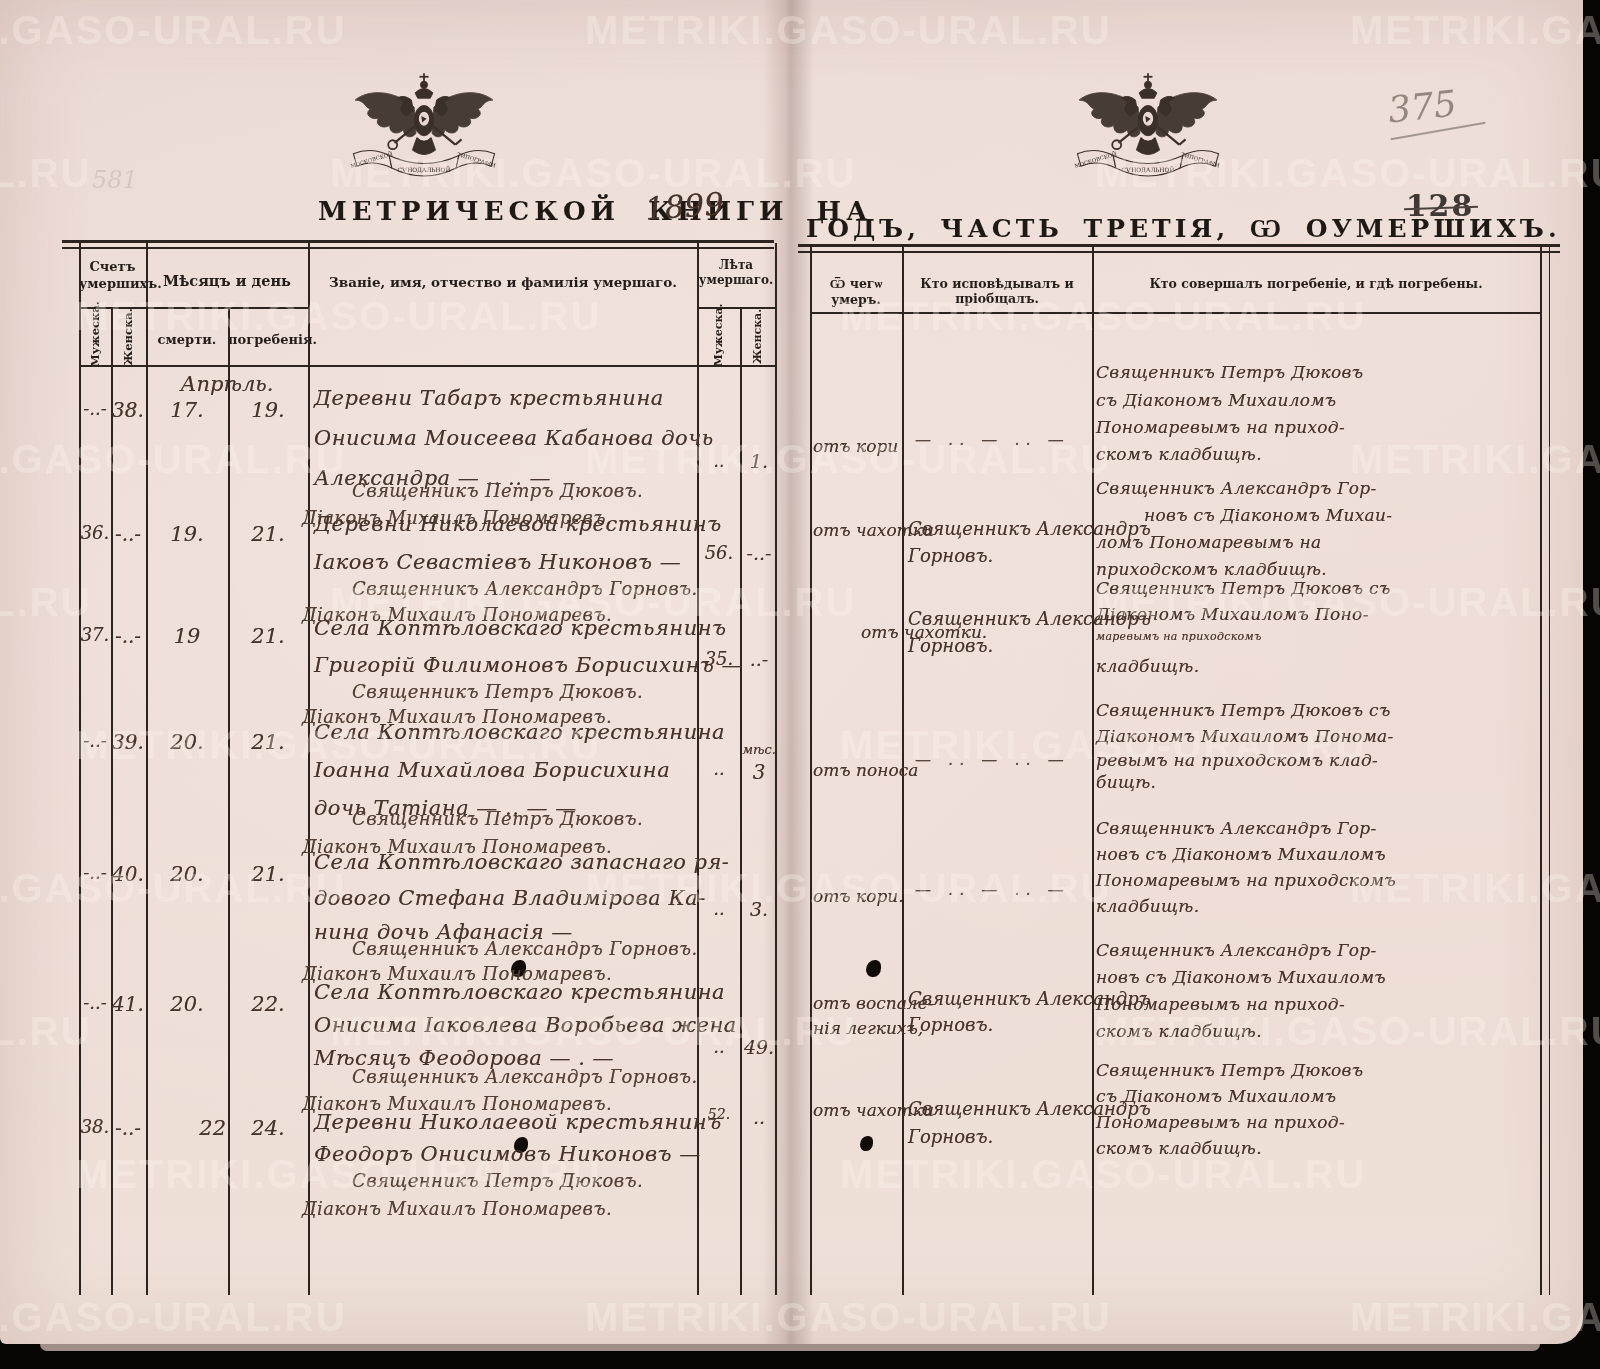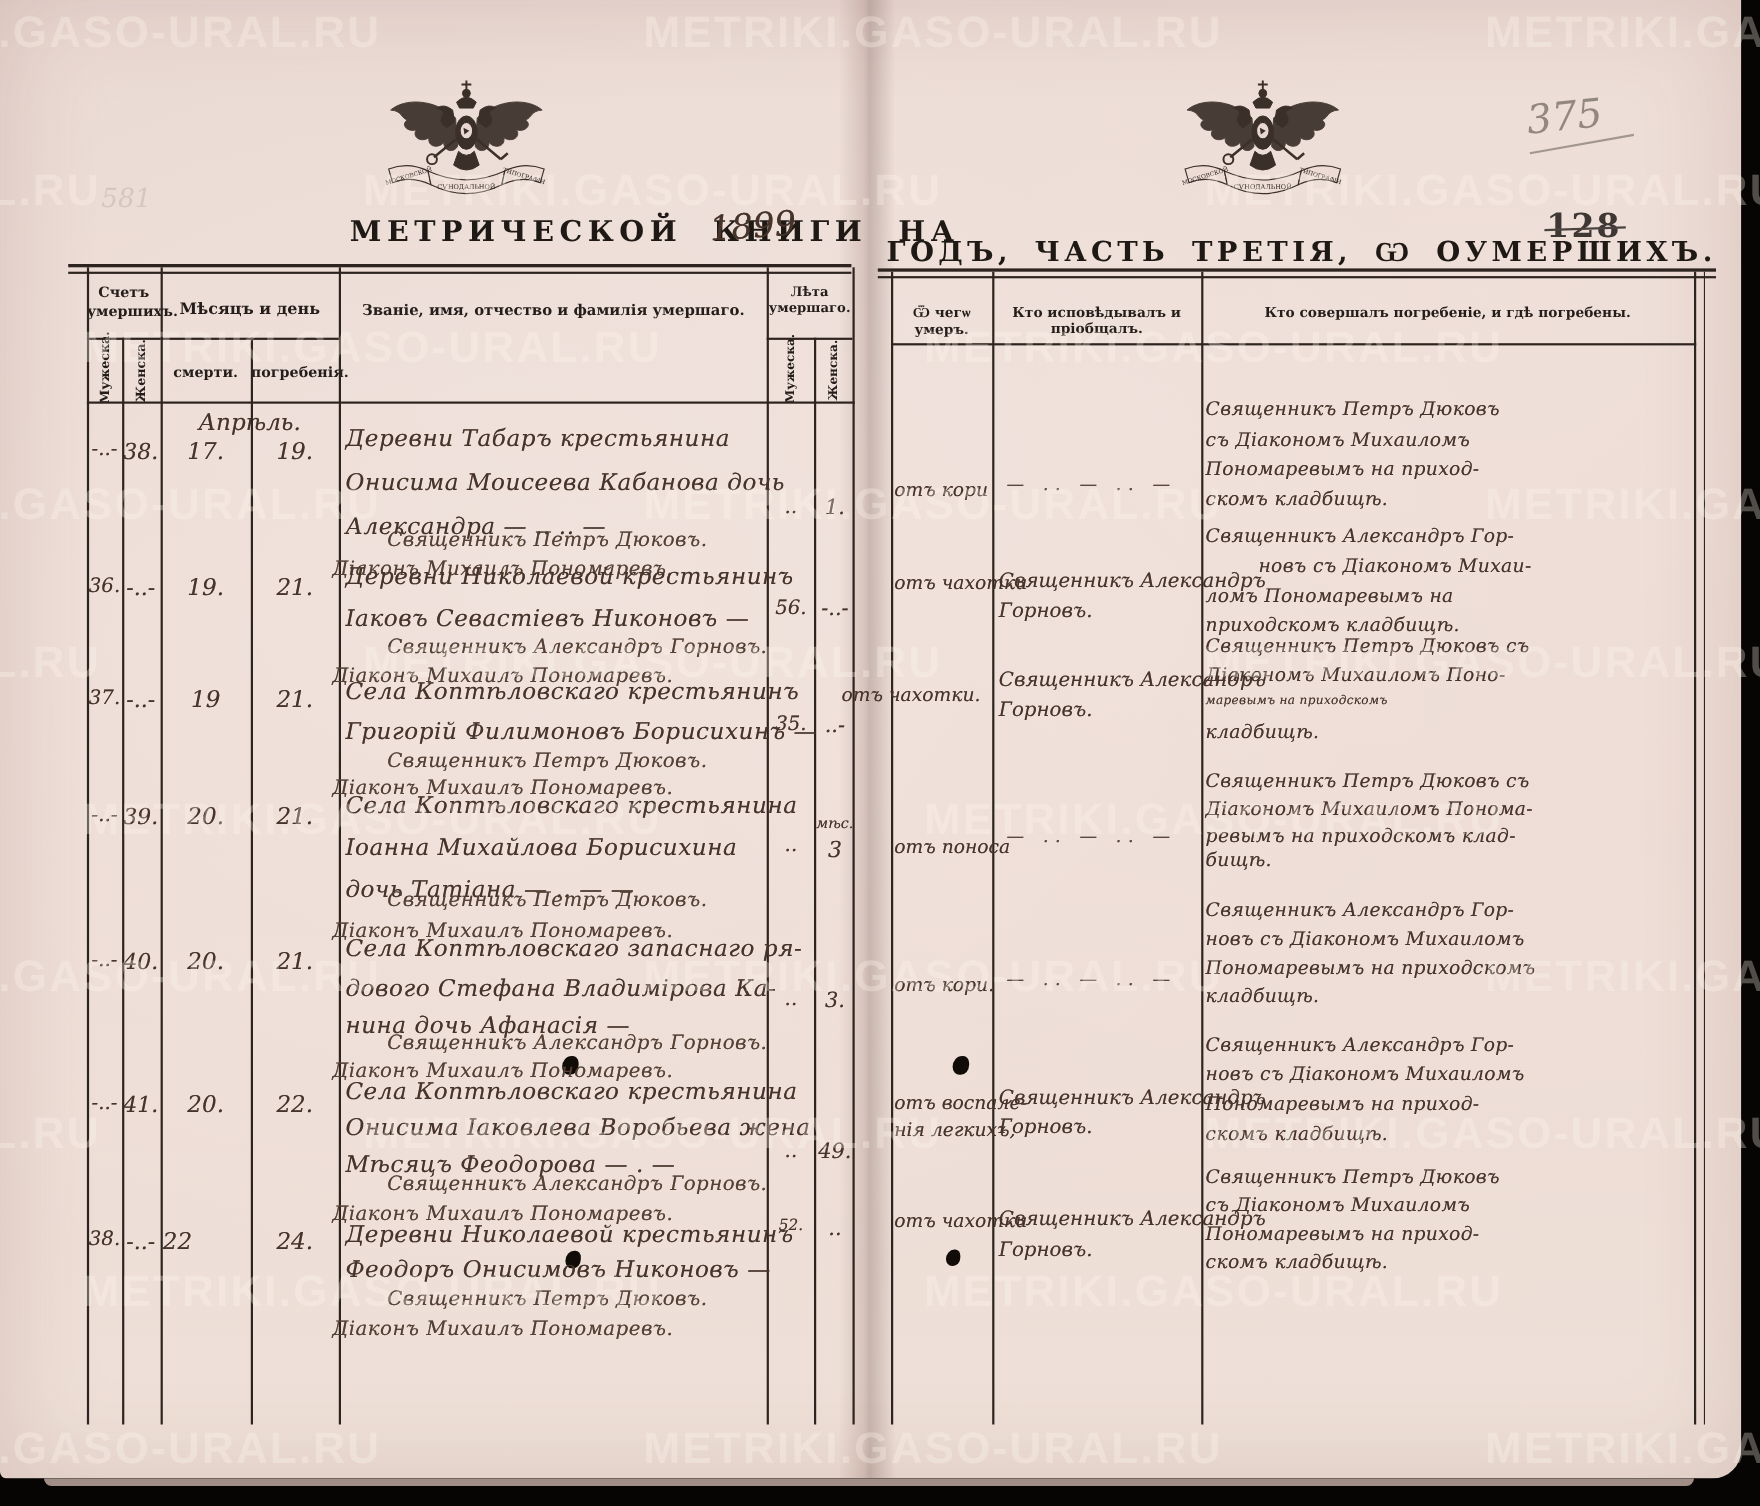--- a/index.html
+++ b/index.html
@@ -180,7 +180,7 @@
     <div class="hw" style="left: 302px; top: 706px; font-size: 18px; letter-spacing: 0.4px; color: rgb(84, 64, 52);">Діаконъ Михаилъ Пономаревъ.</div>
     <div class="hw" style="left: 699px; top: 648px; font-size: 18px; width: 40px; text-align: center;">35.</div>
     <div class="hw" style="left: 742px; top: 648px; font-size: 19px; width: 34px; text-align: center;">..-</div>
-    <div class="hw" style="left: 765px; top: 622px; font-size: 17px;">отъ чахотки.</div>
+    <div class="hw" style="left: 813px; top: 622px; font-size: 17px; padding-left: 48px;">отъ чахотки.</div>
     <div class="hw" style="left: 908px; top: 608px; font-size: 18px;">Священникъ Александръ</div>
     <div class="hw" style="left: 908px; top: 635px; font-size: 18px;">Горновъ.</div>
     <div class="hw" style="left: 1096px; top: 578px; font-size: 17px; letter-spacing: 0.3px;">Священникъ Петръ Дюковъ съ</div>

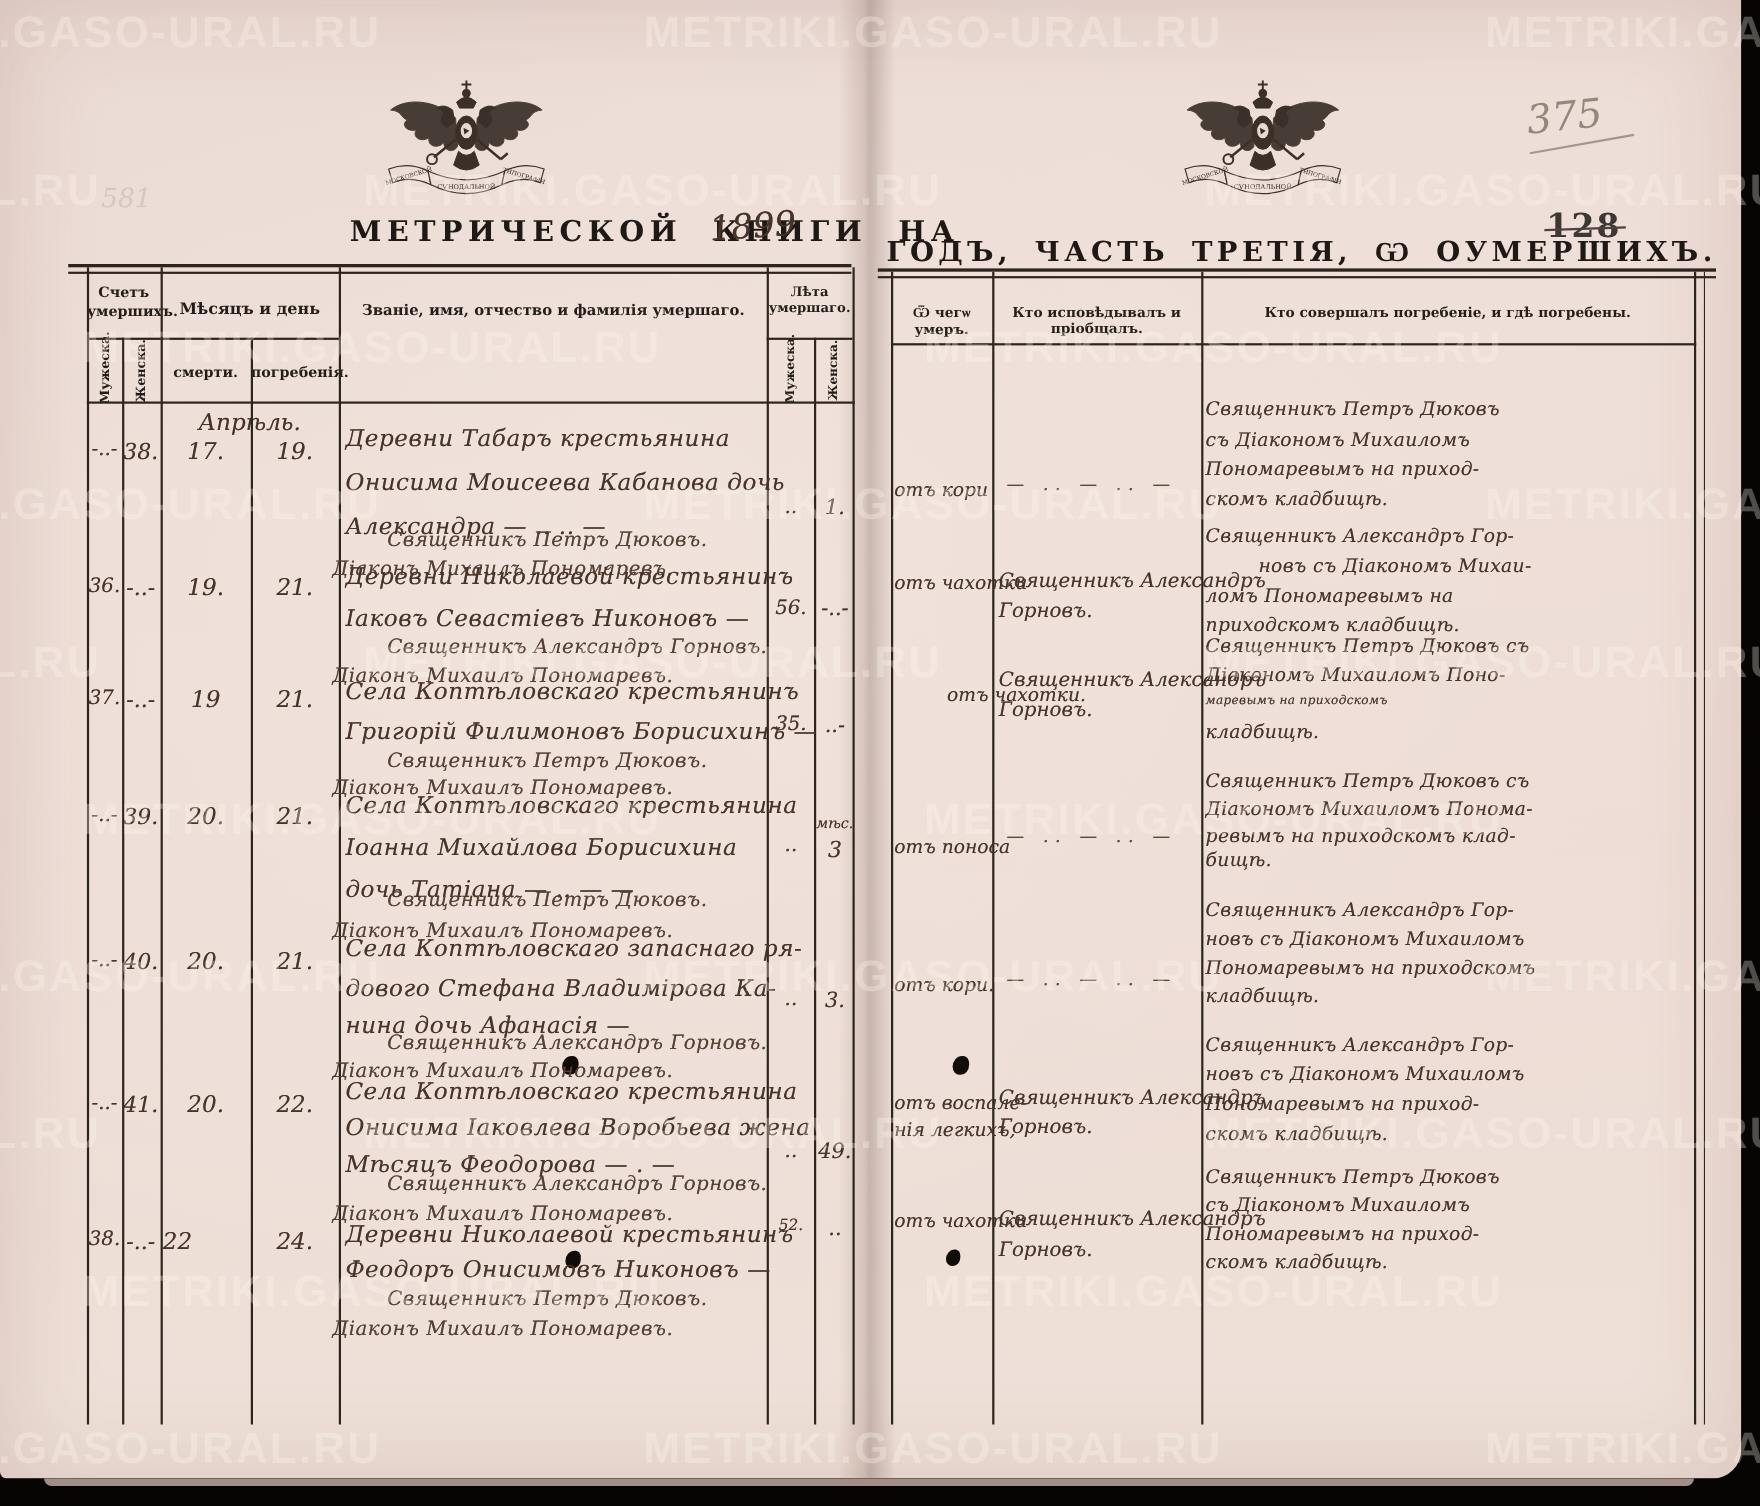--- a/index.html
+++ b/index.html
@@ -243,7 +243,7 @@
     <div class="hw" style="left: 1096px; top: 1021px; font-size: 17px; letter-spacing: 0.3px;">скомъ кладбищѣ.</div>
     <div class="hw" style="left: 80px; top: 1116px; font-size: 18px; width: 30px; text-align: center;">38.</div>
     <div class="hw" style="left: 111px; top: 1116px; font-size: 20px; width: 34px; text-align: center;">-..-</div>
-    <div class="hw" style="left: 148px; top: 1116px; font-size: 21px; width: 78px; text-align: left;">22</div>
+    <div class="hw" style="left: 148px; top: 1116px; font-size: 21px; width: 78px; text-align: right;">22</div>
     <div class="hw" style="left: 230px; top: 1116px; font-size: 21px; width: 76px; text-align: center;">24.</div>
     <div class="hw" style="left: 314px; top: 1110px; font-size: 21px; letter-spacing: 0.5px;">Деревни Николаевой крестьянинъ</div>
     <div class="hw" style="left: 314px; top: 1142px; font-size: 21px; letter-spacing: 0.5px;">Феодоръ Онисимовъ Никоновъ —</div>

